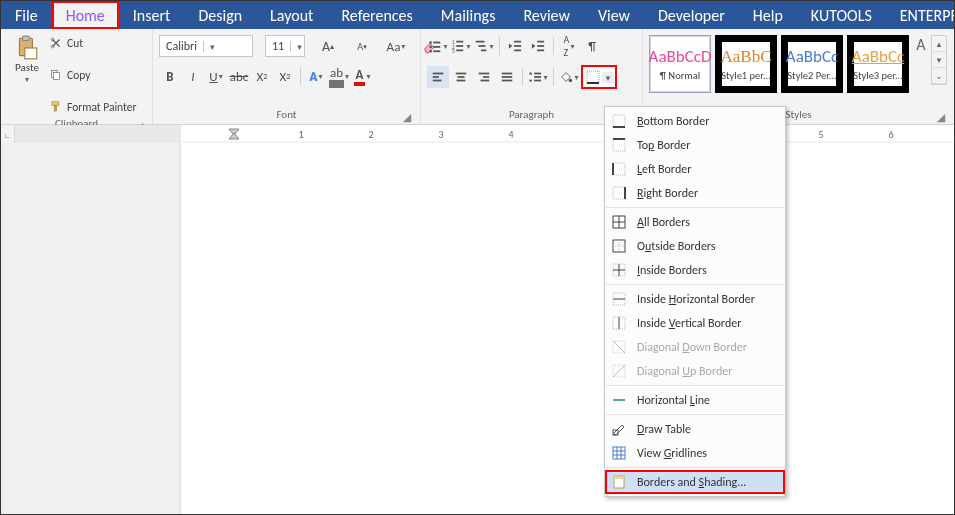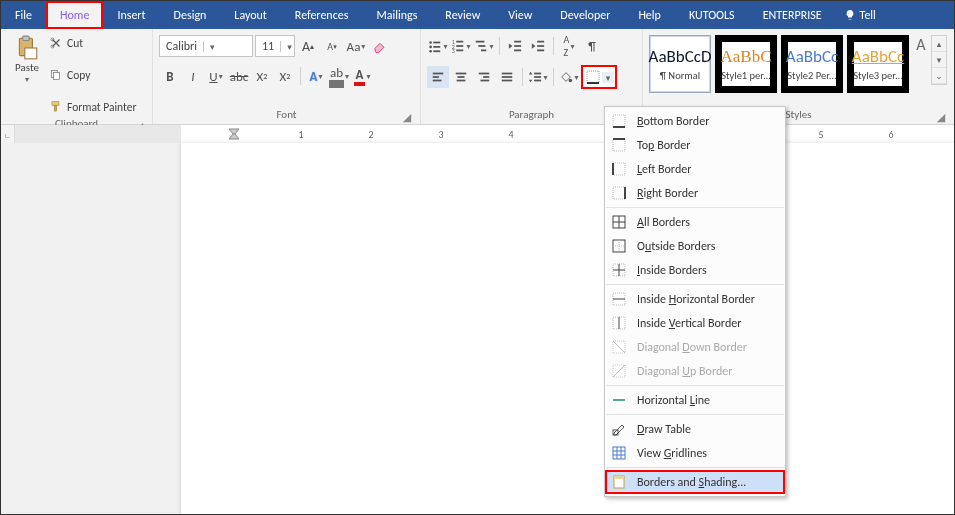--- a/index.html
+++ b/index.html
@@ -4,7 +4,7 @@
 <style>
   * { box-sizing:border-box; margin:0; padding:0; font-family:"Segoe UI","Calibri",sans-serif; }
   body { width:955px; height:515px; background:#fff; overflow:hidden; position:relative; border:1px solid #333; }
-  .tabbar { background:#2b579a; height:28px; display:flex; align-items:stretch; color:#fff; font-size:12px; }
+  .tabbar { background:#2b579a; height:28px; display:flex; align-items:stretch; color:#fff; font-size:16px; }
   .tab { padding:0 14px; display:flex; align-items:center; cursor:pointer; }
   .tab.active { background:#f3f3f3; color:#8b5cf6; }
   .tab.hl-red { box-shadow:inset 0 0 0 2px #ff0000; }

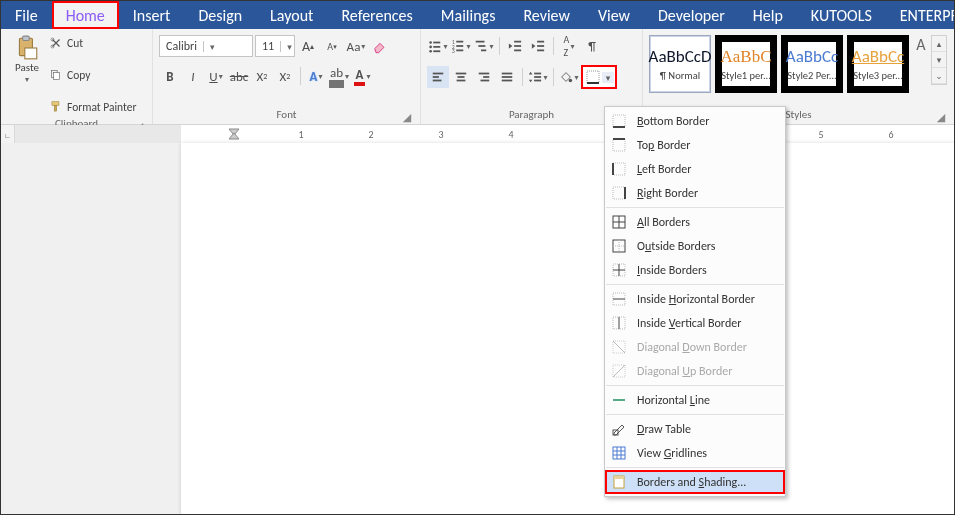--- a/index.html
+++ b/index.html
@@ -20,7 +20,7 @@
   .btn-stack { display:flex; flex-direction:column; gap:16px; font-size:11.5px; color:#444; padding-top:4px; }
   .btn-stack div { display:flex; align-items:center; gap:4px; padding:1px 2px; }
   .btn-stack svg { width:14px; height:14px; }
-  .font-row1 { display:flex; align-items:center; gap:2px; }
+  .font-row1 { display:flex; align-items:center; gap:12px; }
   .combo { display:flex; align-items:center; background:#fff; border:1px solid #c5c5c5; height:22px; font-size:12px; color:#444; }
   .combo span { padding:0 6px; }
   .combo .dd { border-left:1px solid #c5c5c5; width:14px; text-align:center; color:#666; font-size:9px; }

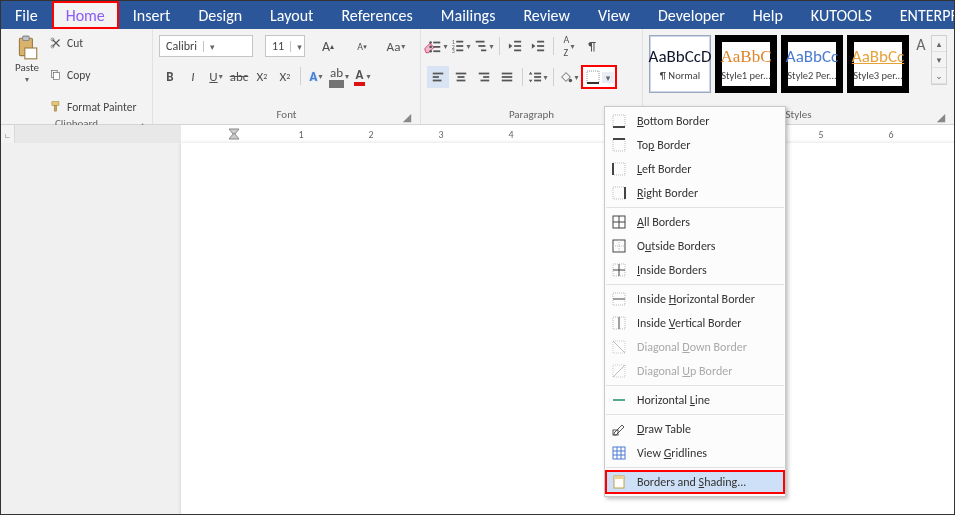--- a/index.html
+++ b/index.html
@@ -294,7 +294,7 @@
   <div class="group" style="flex:1;border-right:none">
     <div class="group-body" style="padding-top:4px">
       <div class="style-tile sel">
-        <div class="prev" style="color:#0f172a">AaBbCcD</div>
+        <div class="prev" style="color:#ec4899">AaBbCcD</div>
         <div class="cap">¶ Normal</div>
       </div>
       <div class="style-tile">

